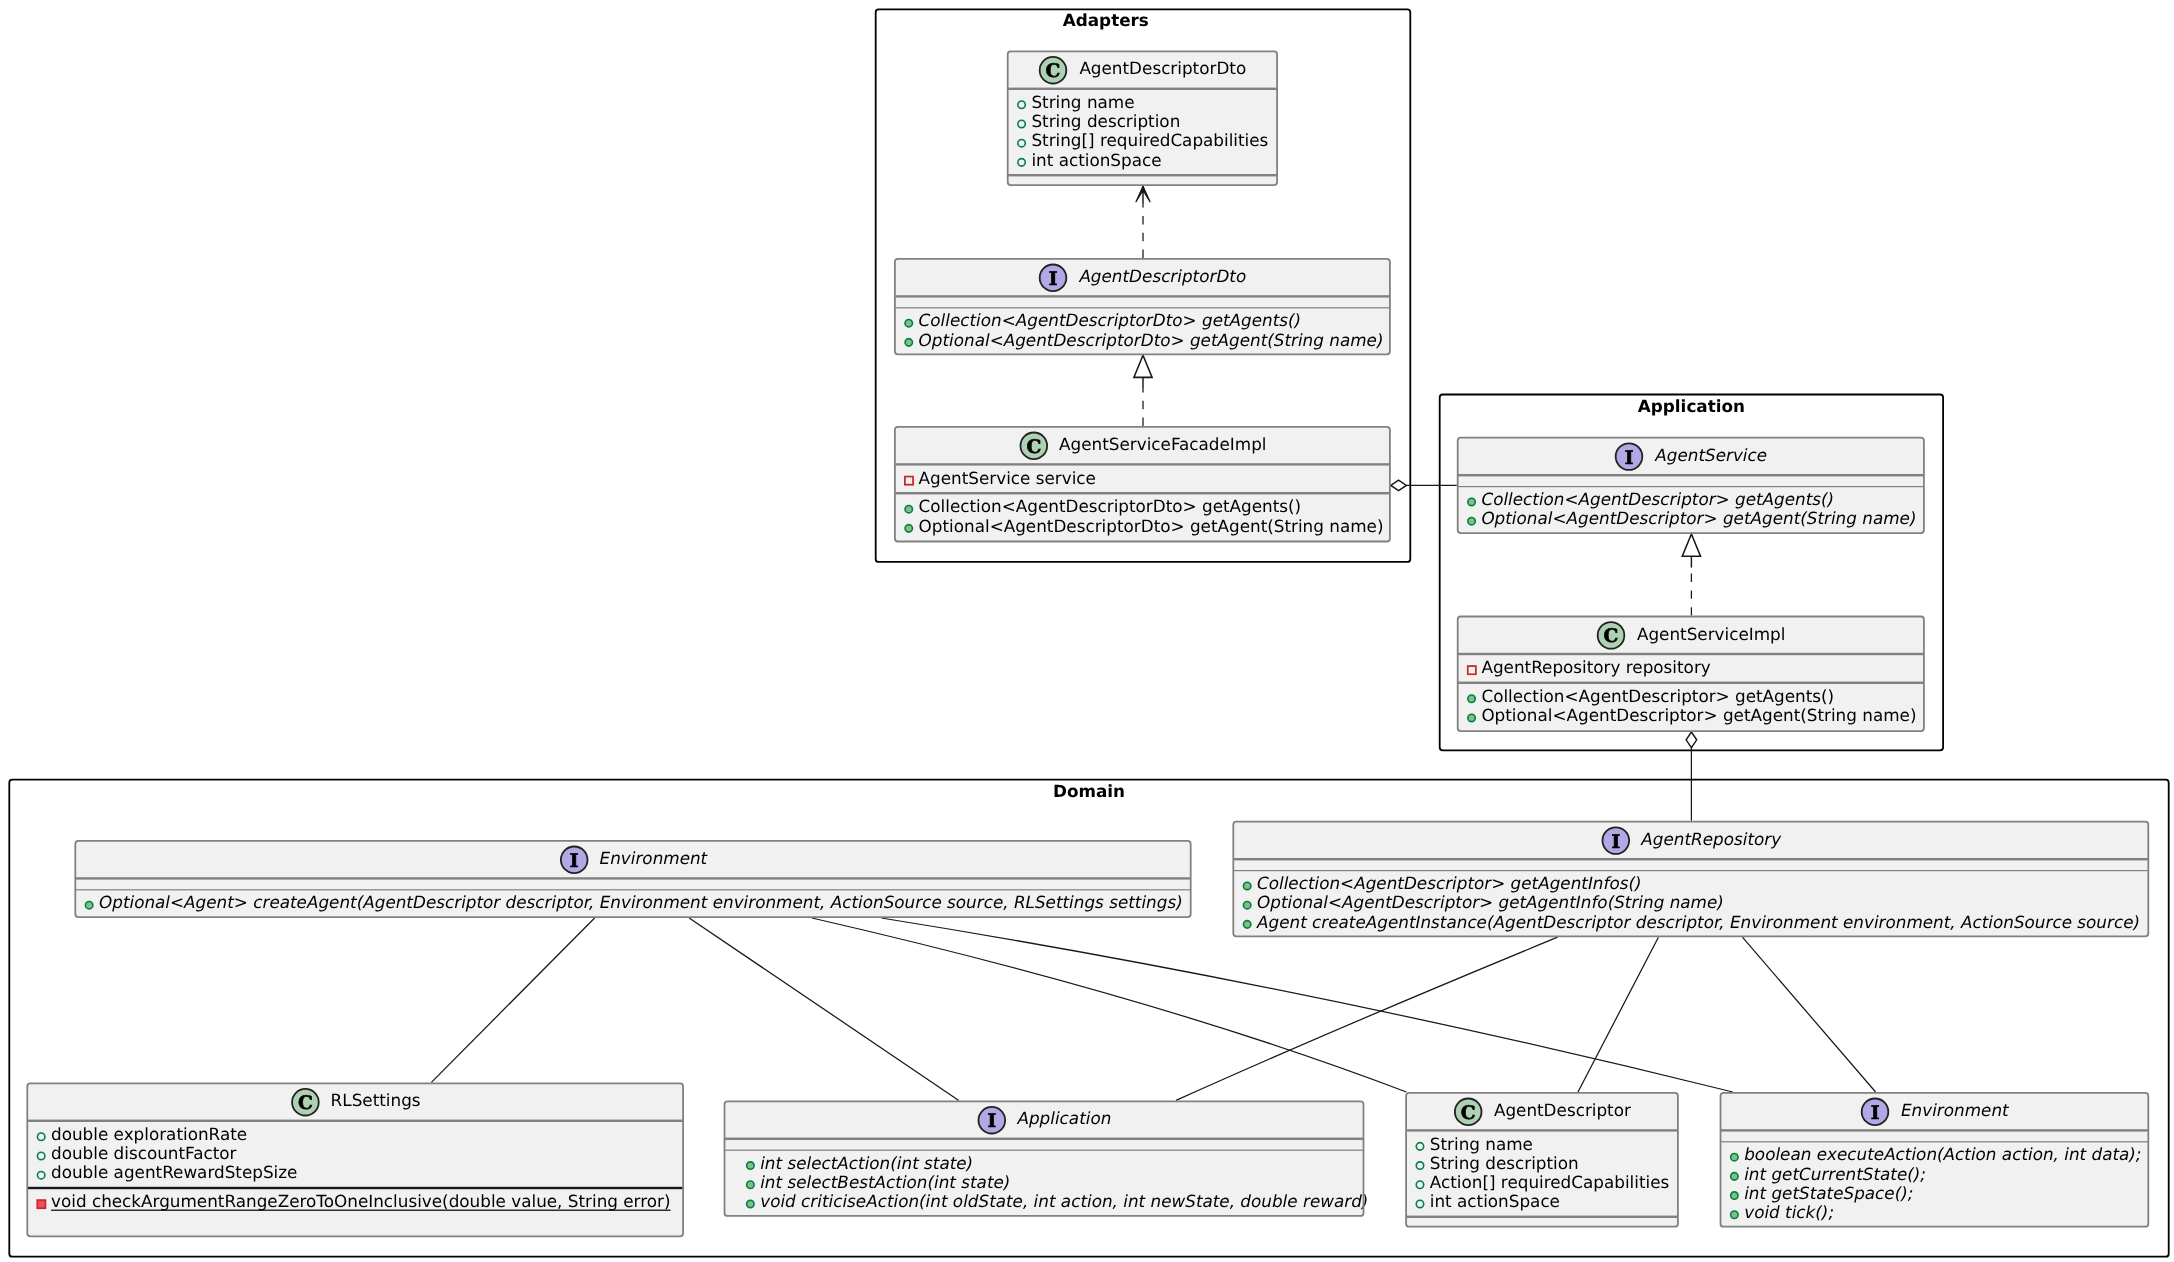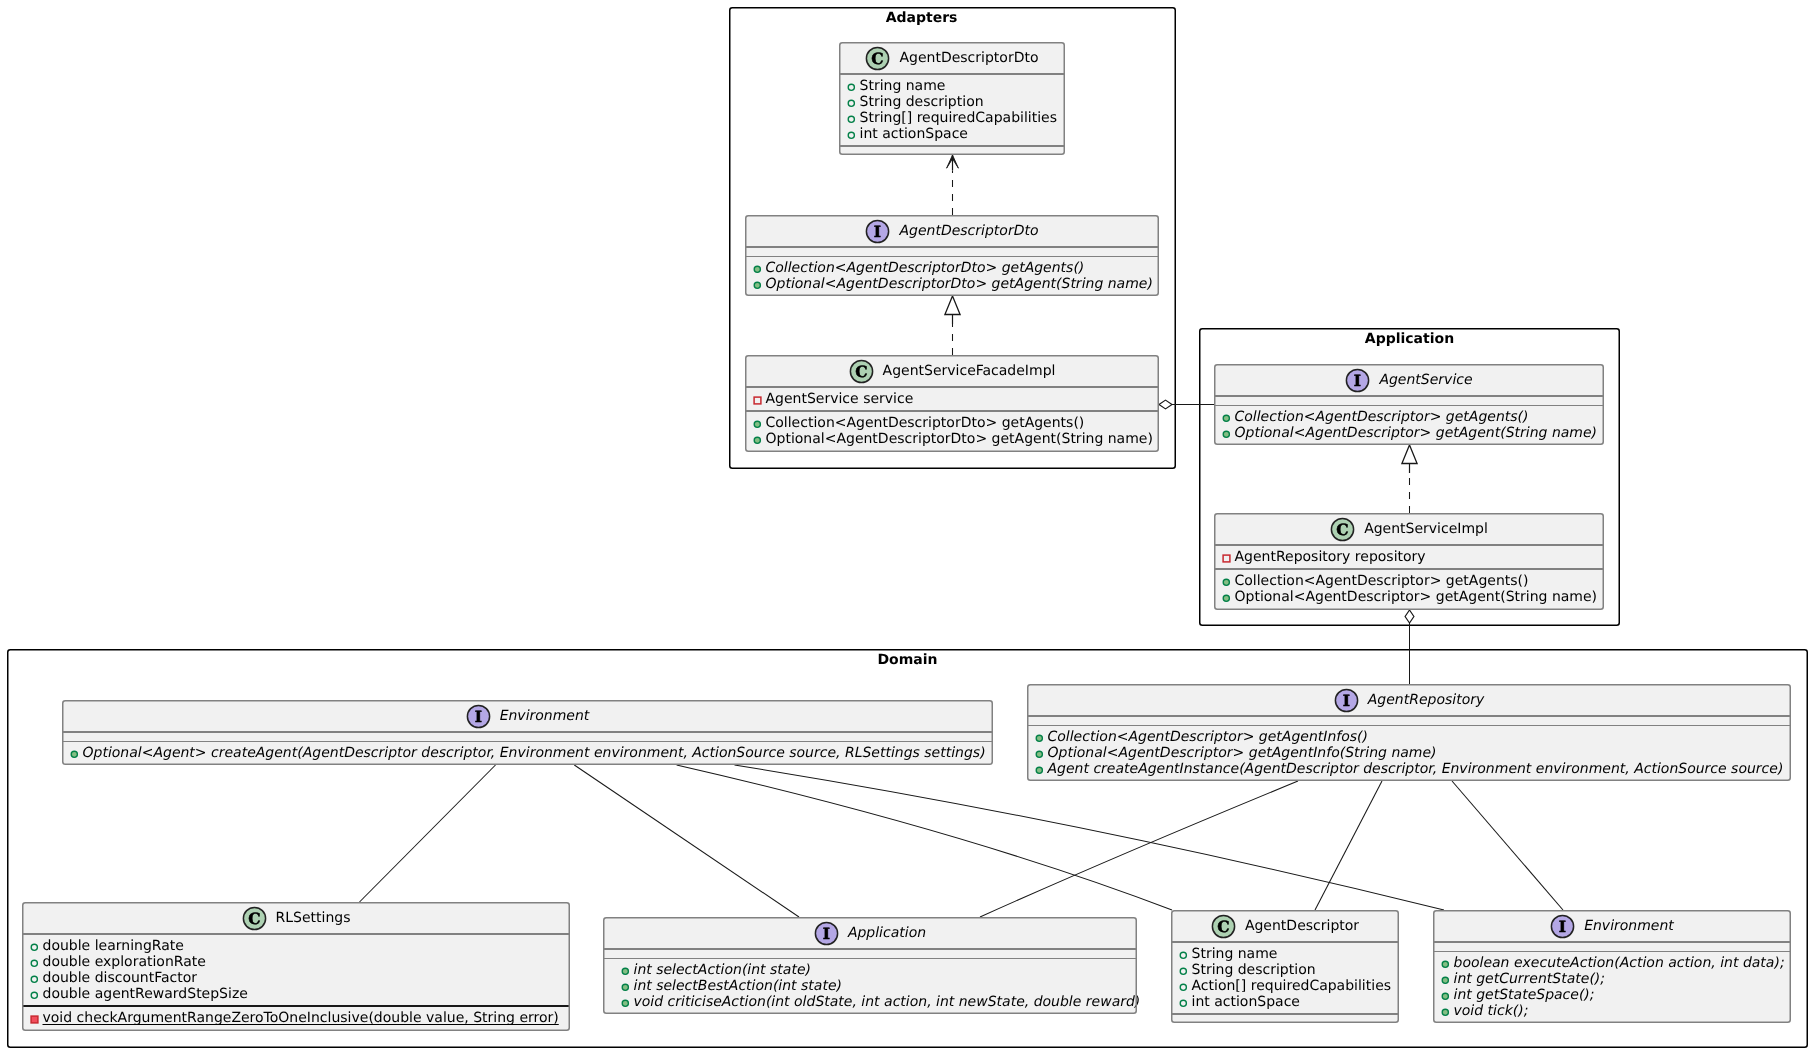--- a/index.html
+++ b/index.html
@@ -261,9 +261,6 @@
         <div class="sec" style="padding: 3.25px 0px;">
           <div class="row"><span class="mk"><svg width="9" height="9" viewBox="0 0 9 9">
                 <circle cx="4.3" cy="4.3" r="3.1" fill="none" stroke="#038048" stroke-width="1.35"></circle>
-              </svg></span><span class="txt ">double learningRate</span></div>
-          <div class="row"><span class="mk"><svg width="9" height="9" viewBox="0 0 9 9">
-                <circle cx="4.3" cy="4.3" r="3.1" fill="none" stroke="#038048" stroke-width="1.35"></circle>
               </svg></span><span class="txt ">double explorationRate</span></div>
           <div class="row"><span class="mk"><svg width="9" height="9" viewBox="0 0 9 9">
                 <circle cx="4.3" cy="4.3" r="3.1" fill="none" stroke="#038048" stroke-width="1.35"></circle>

